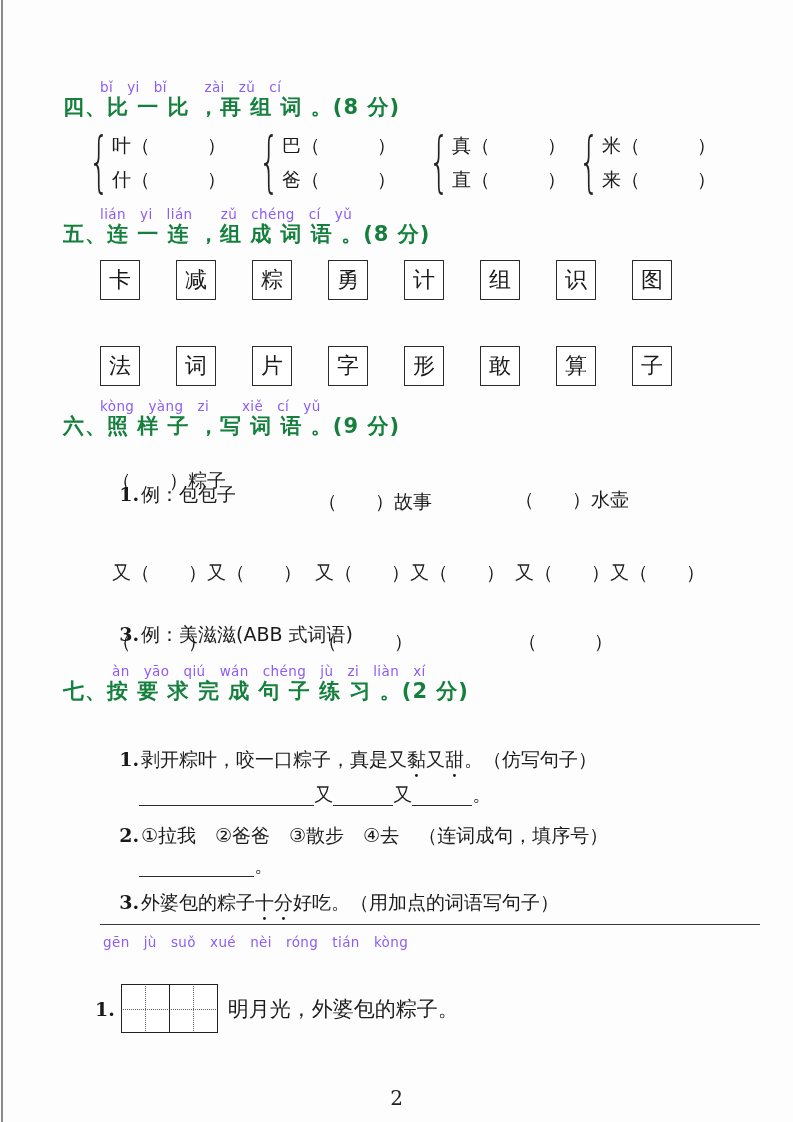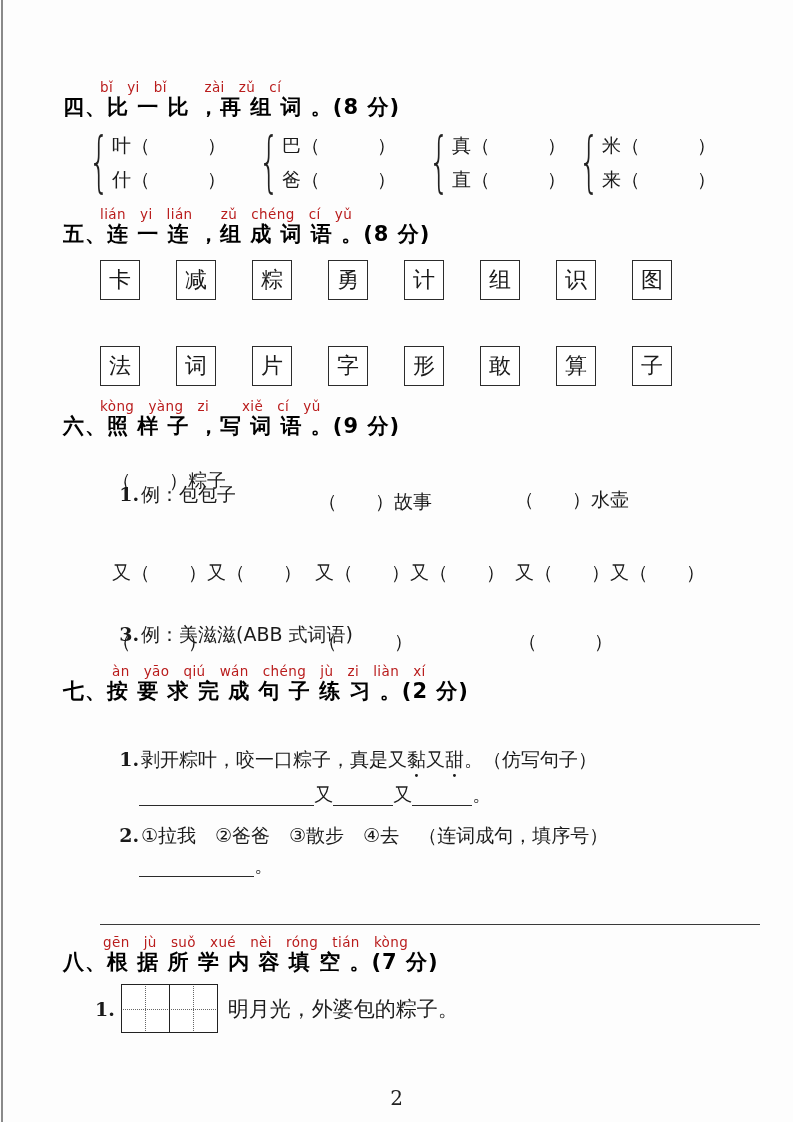--- a/index.html
+++ b/index.html
@@ -10,7 +10,7 @@
   }
   .scan-edge{position:absolute;left:1px;top:0;bottom:0;width:2px;background:#8a8a8a;}
   .pinyin{
-    position:absolute;font-size:13.5px;color:#b91c1c;white-space:pre;
+    position:absolute;font-size:13.5px;color:#8b5cf6;white-space:pre;
     letter-spacing:.4px;line-height:1;
   }
   .htitle{

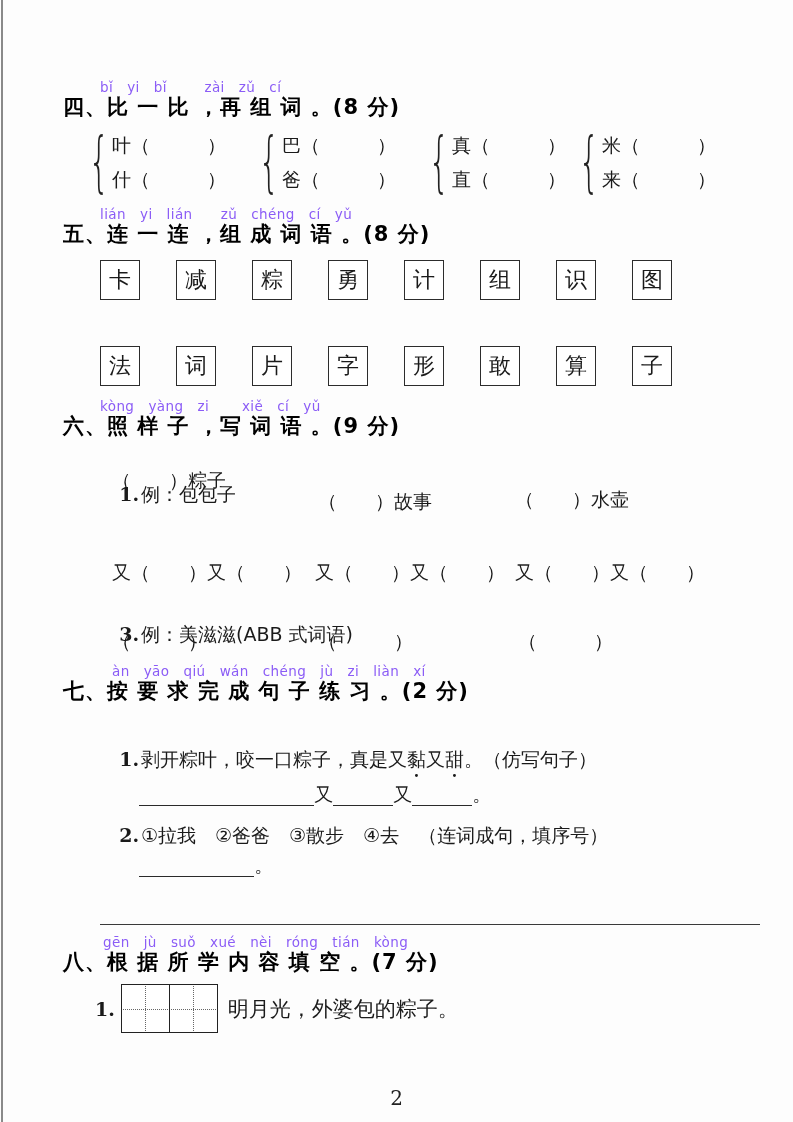--- a/index.html
+++ b/index.html
@@ -14,7 +14,7 @@
     letter-spacing:.4px;line-height:1;
   }
   .htitle{
-    position:absolute;font-size:21px;font-weight:700;color:#000000;
+    position:absolute;font-size:21px;font-weight:700;color:#15803d;
     letter-spacing:1px;white-space:pre;line-height:1.15;
   }
   

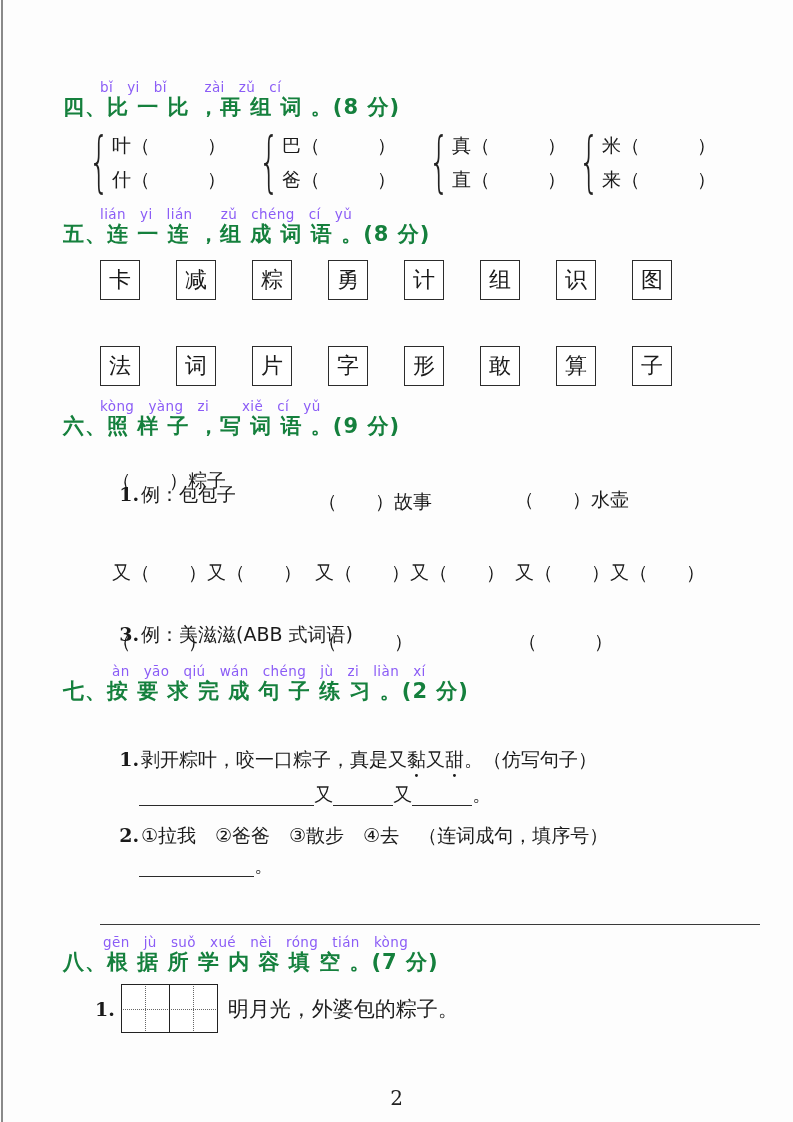--- a/index.html
+++ b/index.html
@@ -163,6 +163,9 @@
     <span class="blank" style="width:115px"></span><span>。</span>
   </div>
 
+  <div class="qline" style="left:95px;top:864px">
+    <span class="qnum">3.</span><span>外婆包的粽子</span><span class="udot">十分</span><span>好吃。（用加点的词语写句子）</span>
+  </div>
   <div class="longline" style="left:100px;top:924px;width:660px"></div>
 
   <div class="pinyin" style="left:103px;top:936px">gēn   jù   suǒ   xué   nèi   róng   tián   kòng</div>

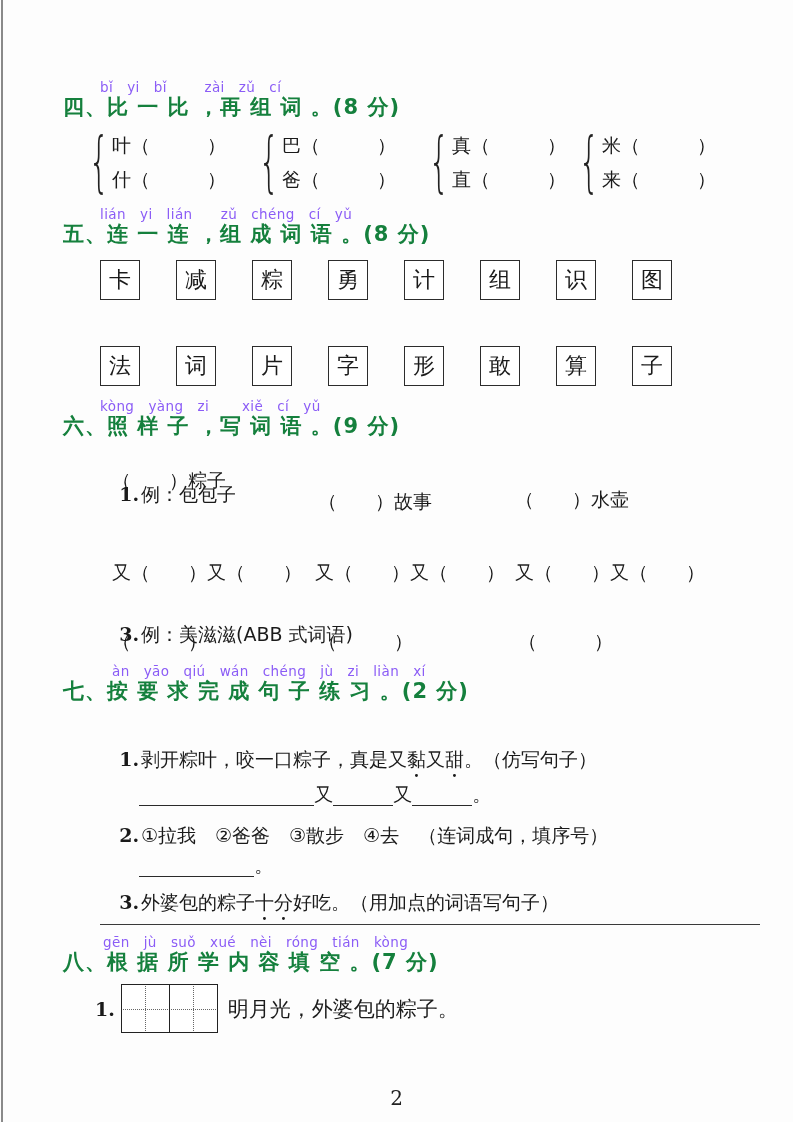--- a/index.html
+++ b/index.html
@@ -169,7 +169,6 @@
   <div class="longline" style="left:100px;top:924px;width:660px"></div>
 
   <div class="pinyin" style="left:103px;top:936px">gēn   jù   suǒ   xué   nèi   róng   tián   kòng</div>
-  <div class="htitle" style="left:63px;top:950px">八、根 据 所 学 内 容 填 空 。(7 分)</div>
 
   <div class="q8row" style="left:95px;top:984px">
     <span class="qnum" style="font-size:19px">1.</span>

